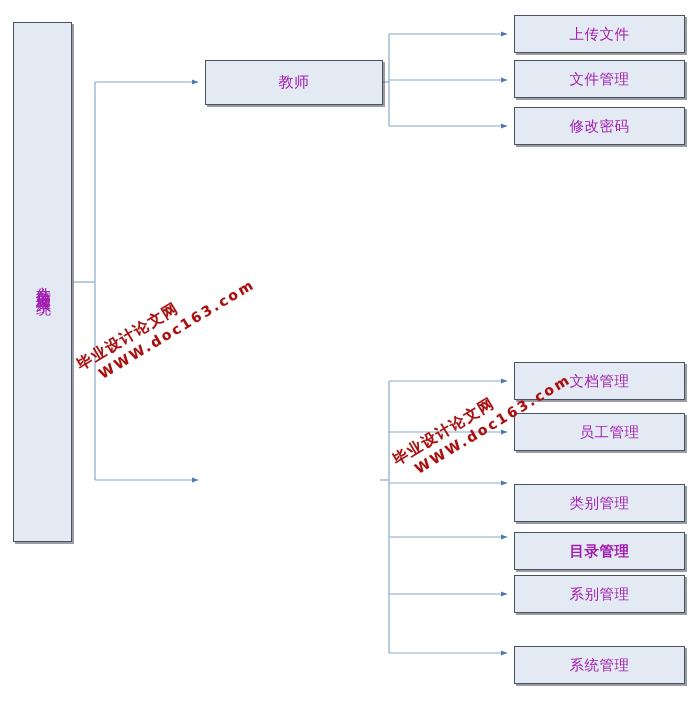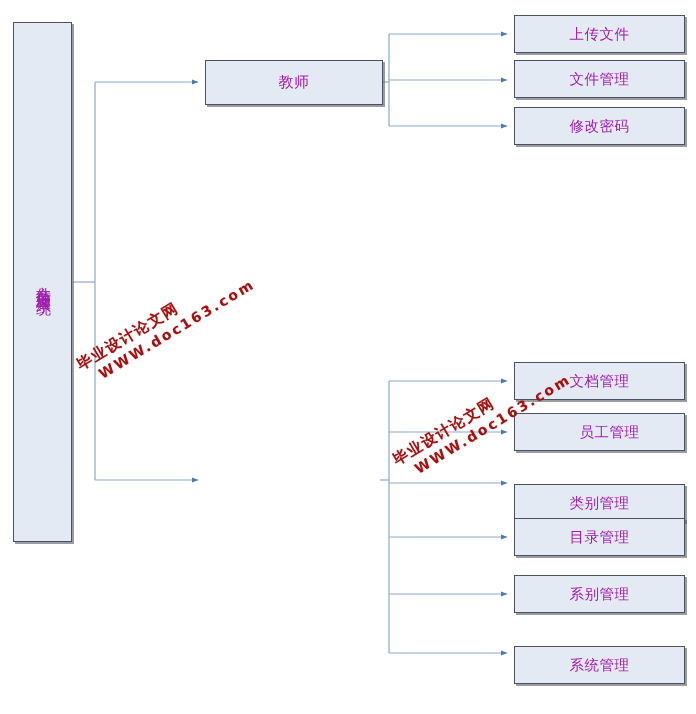--- a/index.html
+++ b/index.html
@@ -75,7 +75,7 @@
   .leaf-b1 { top: 362px; }
   .leaf-b2 { top: 413px; padding-left: 20px; }
   .leaf-b3 { top: 464px; margin-top: 20px; }
-  .leaf-b4 { top: 518px; }
+  .leaf-b4 { top: 532px; font-weight: bold; }
   .leaf-b5 { top: 575px; text-align: center; }
   .leaf-b6 { top: 634px; margin-top: 12px; }
 

